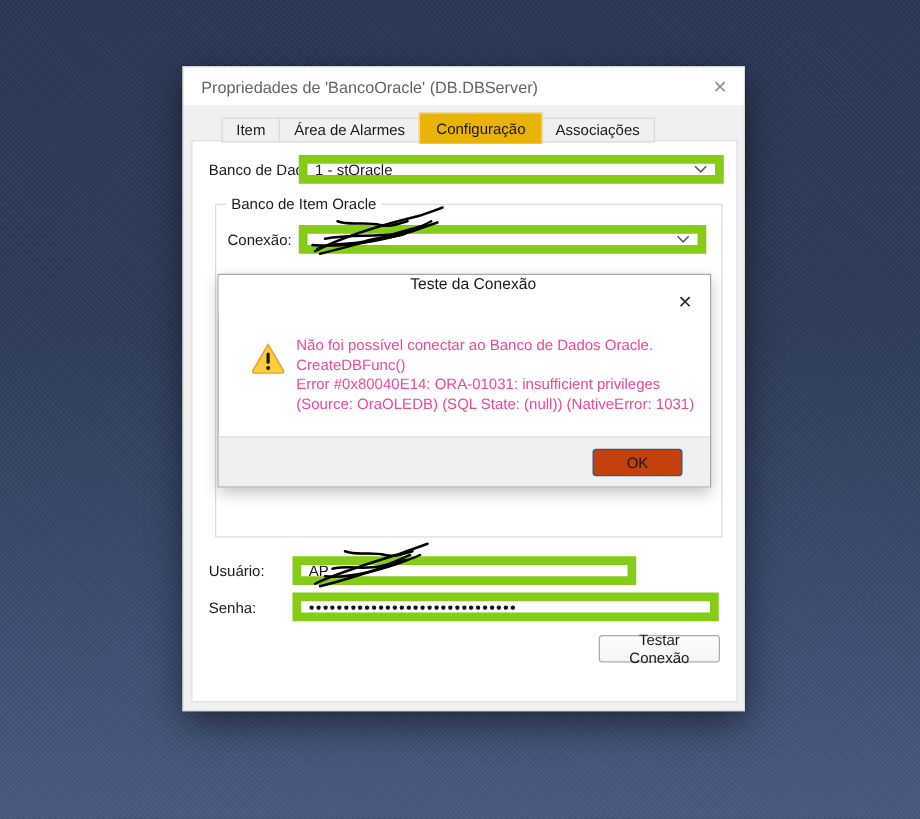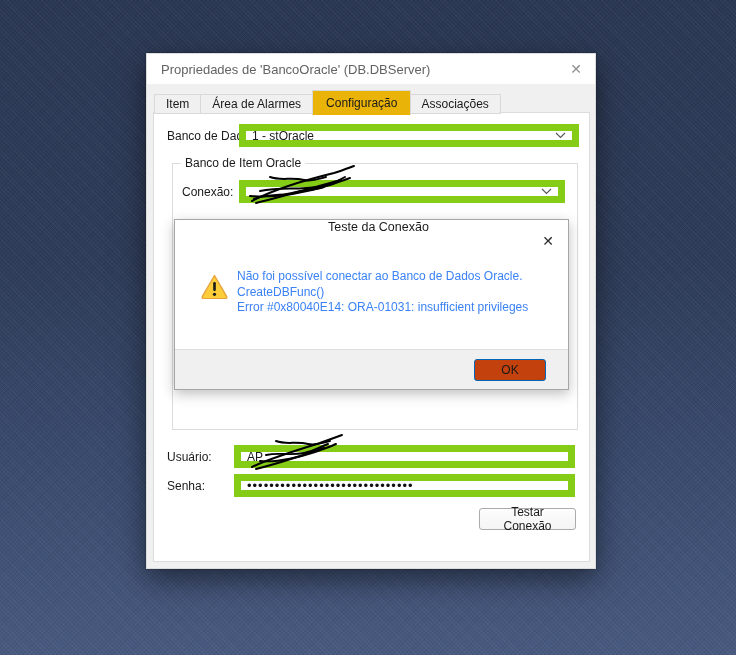--- a/index.html
+++ b/index.html
@@ -34,7 +34,7 @@
     height:20px;padding:0 11px;display:flex;align-items:center;font-size:12px;color:#1a1a1a;
     background:#f0f0f0;border:1px solid #d9d9d9;border-left:none;box-sizing:border-box;
   }
-  .tab:first-child{border-left:1px solid #d9d9d9;}
+  .tab:first-child{border-left:1px solid #d9d9d9;margin-left:23px;}
   .tab.active{
     height:23px;background:#eab308;border:1px solid #d9d9d9;border-bottom:none;
     margin:0 -1px -1px -1px;position:relative;z-index:4;padding:12px 13px;

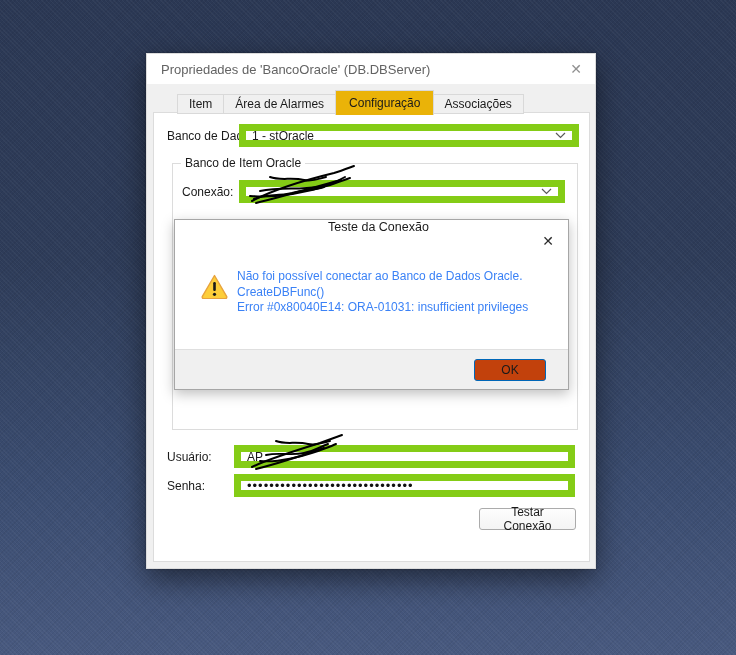--- a/index.html
+++ b/index.html
@@ -72,7 +72,7 @@
   .warnicon{position:absolute;left:26px;top:23px;width:27px;height:25px;}
   .msgtext{
     position:absolute;left:62px;top:18px;right:10px;
-    font-size:12px;line-height:15.5px;color:#3b82f6;
+    font-size:12px;line-height:15.5px;color:#ec4899;
   }
   .msgfooter{
     position:absolute;left:0;right:0;bottom:0;height:40px;background:#f0f0f0;

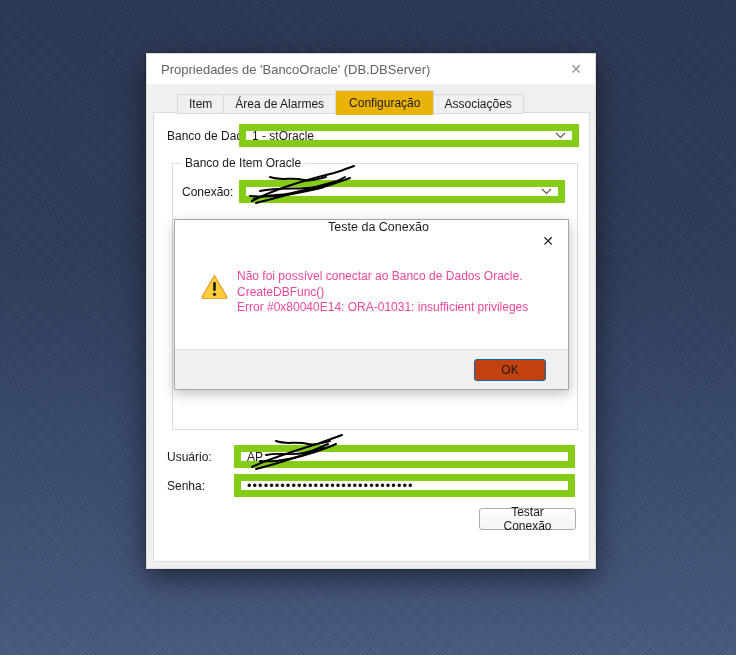--- a/index.html
+++ b/index.html
@@ -161,6 +161,7 @@
           <div>Não foi possível conectar ao Banco de Dados Oracle.</div>
           <div>CreateDBFunc()</div>
           <div>Error #0x80040E14: ORA-01031: insufficient privileges</div>
+          <div>(Source: OraOLEDB)  (SQL State: (null))  (NativeError: 1031)</div>
         </div>
       </div>
       <div class="msgfooter">

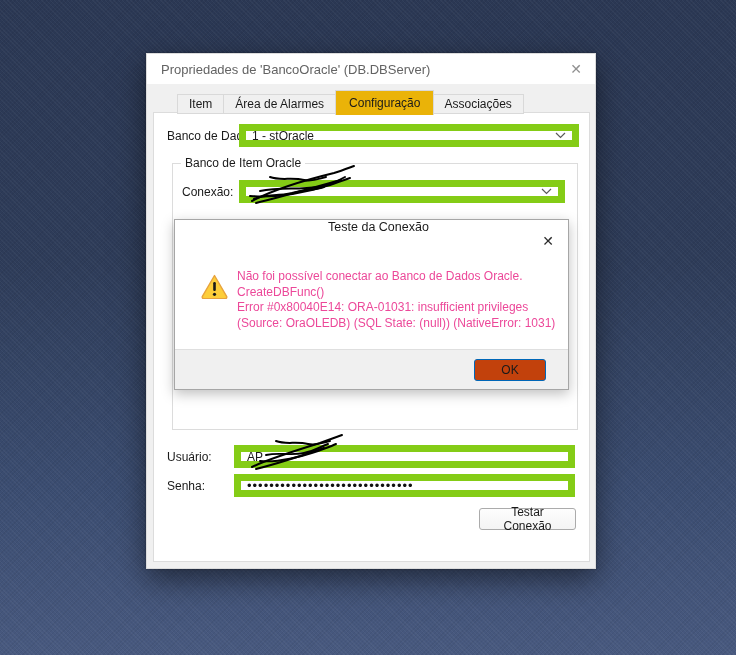--- a/index.html
+++ b/index.html
@@ -170,7 +170,7 @@
     </div>
 
     <span class="lbl" style="left:13px;top:337px;">Usuário:</span>
-    <div class="textbox" style="left:80px;top:332px;width:341px;height:23px;">
+    <div class="textbox" style="left:80px;top:332px;width:275px;height:23px;">
       <span>AP</span>
     </div>
     <svg class="scribble" style="left:92px;top:318px;" width="120" height="40" viewBox="0 0 120 40">

